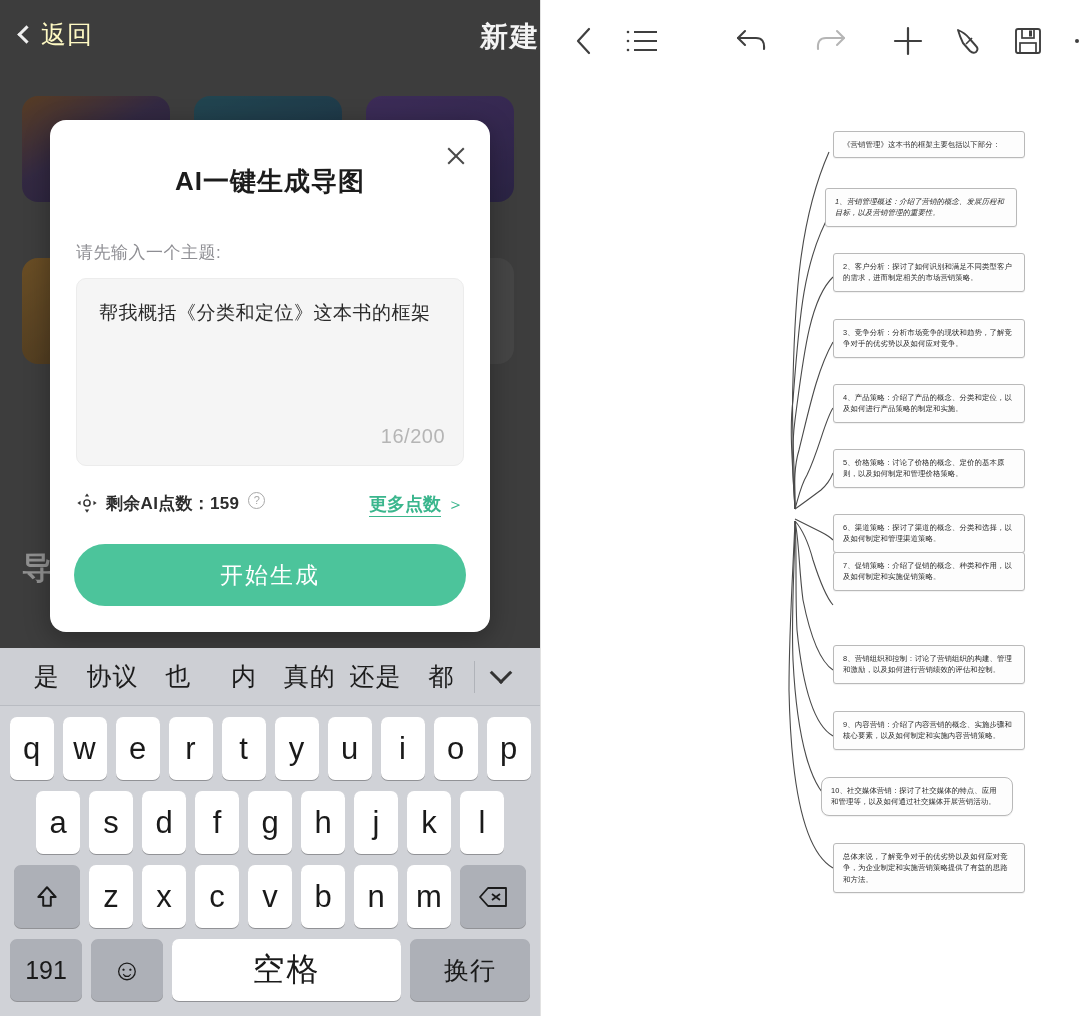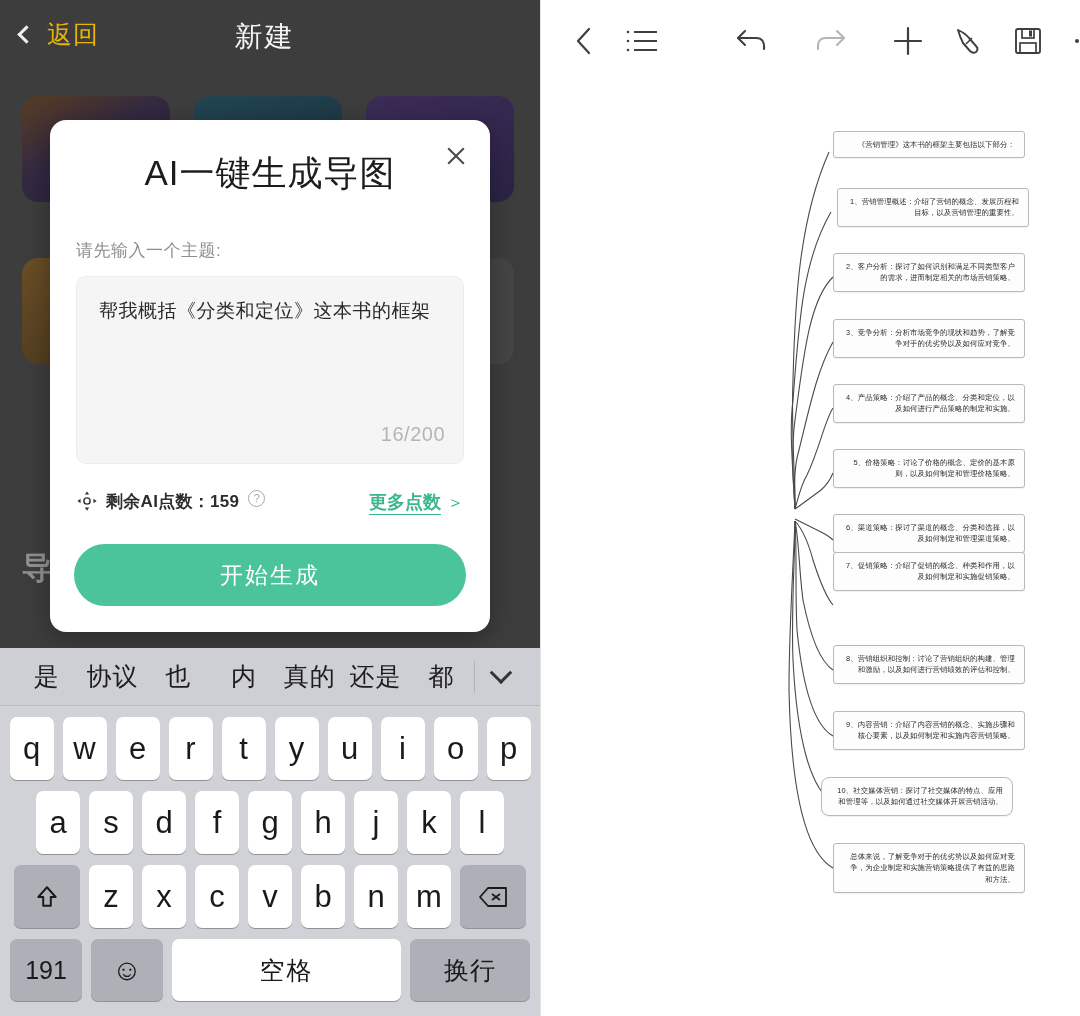--- a/index.html
+++ b/index.html
@@ -26,8 +26,8 @@
   }
   .nav-back {
     position: absolute; left: 20px; top: 18px;
-    display: flex; align-items: center; gap: 12px;
-    color: #eab308; font-size: 25px; letter-spacing: 1px;
+    display: flex; align-items: center; gap: 6px;
+    color: #fef9c3; font-size: 25px; letter-spacing: 1px;
   }
   .nav-back .chev {
     display: inline-block; width: 13px; height: 13px;

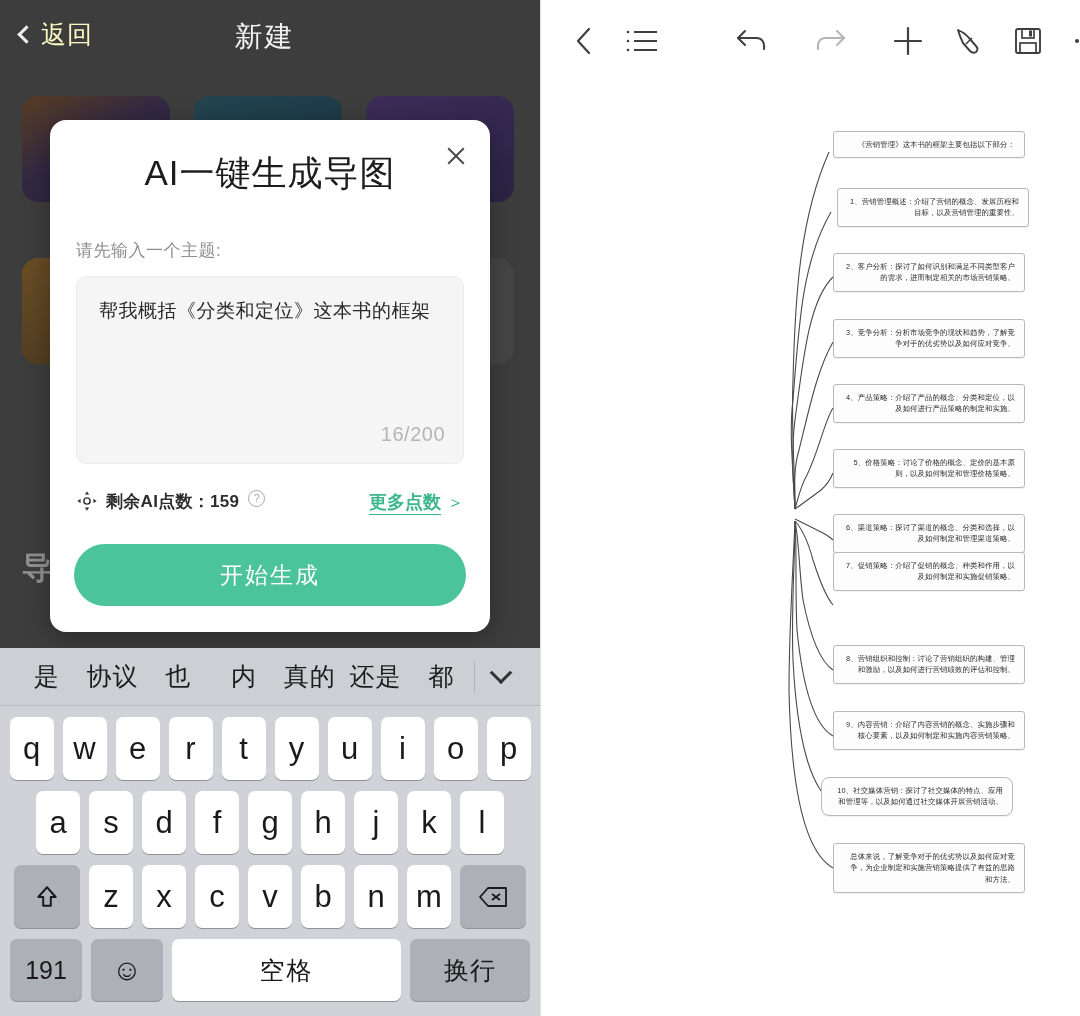--- a/index.html
+++ b/index.html
@@ -35,9 +35,9 @@
     transform: rotate(45deg); margin-right: 2px;
   }
   .nav-title {
-    position: absolute; left: 0; right: 11px; top: 18px;
-    text-align: center; color: #f4f4f4;
-    font-size: 28px; font-weight: normal; letter-spacing: 2px;
+    position: absolute; left: 0; right: 0; top: 18px;
+    text-align: right; color: #f4f4f4;
+    font-size: 28px; font-weight: bold; letter-spacing: 2px;
   }
 
   

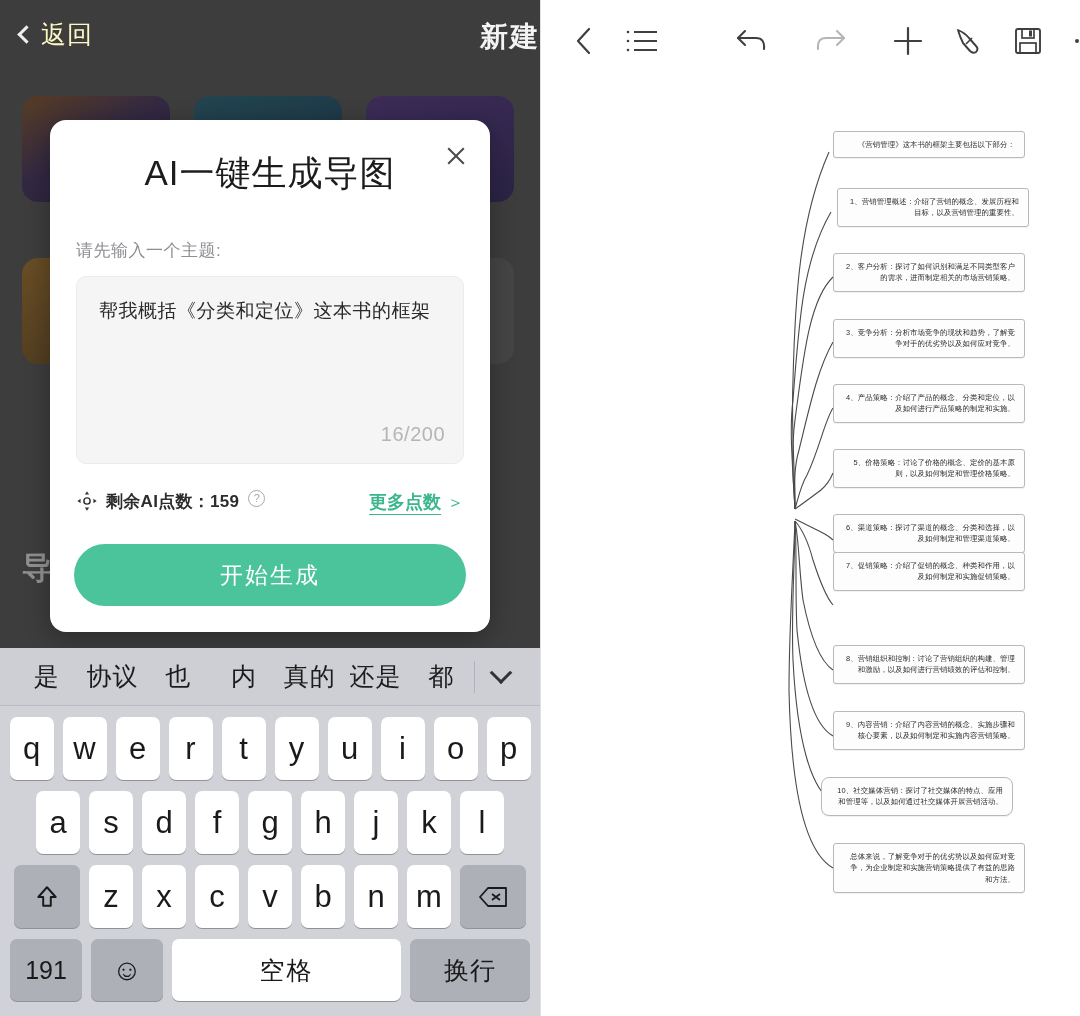--- a/index.html
+++ b/index.html
@@ -179,7 +179,7 @@
   
   .mindmap {
     position: relative; flex: 1; height: 1016px; background: #fff;
-    border-left: 1px solid #e2e2e2; overflow: hidden; text-align: right;
+    border-left: 1px solid #e2e2e2; overflow: hidden;
   }
   .mm-toolbar {
     position: absolute; top: 0; left: 0; right: 0; height: 82px;

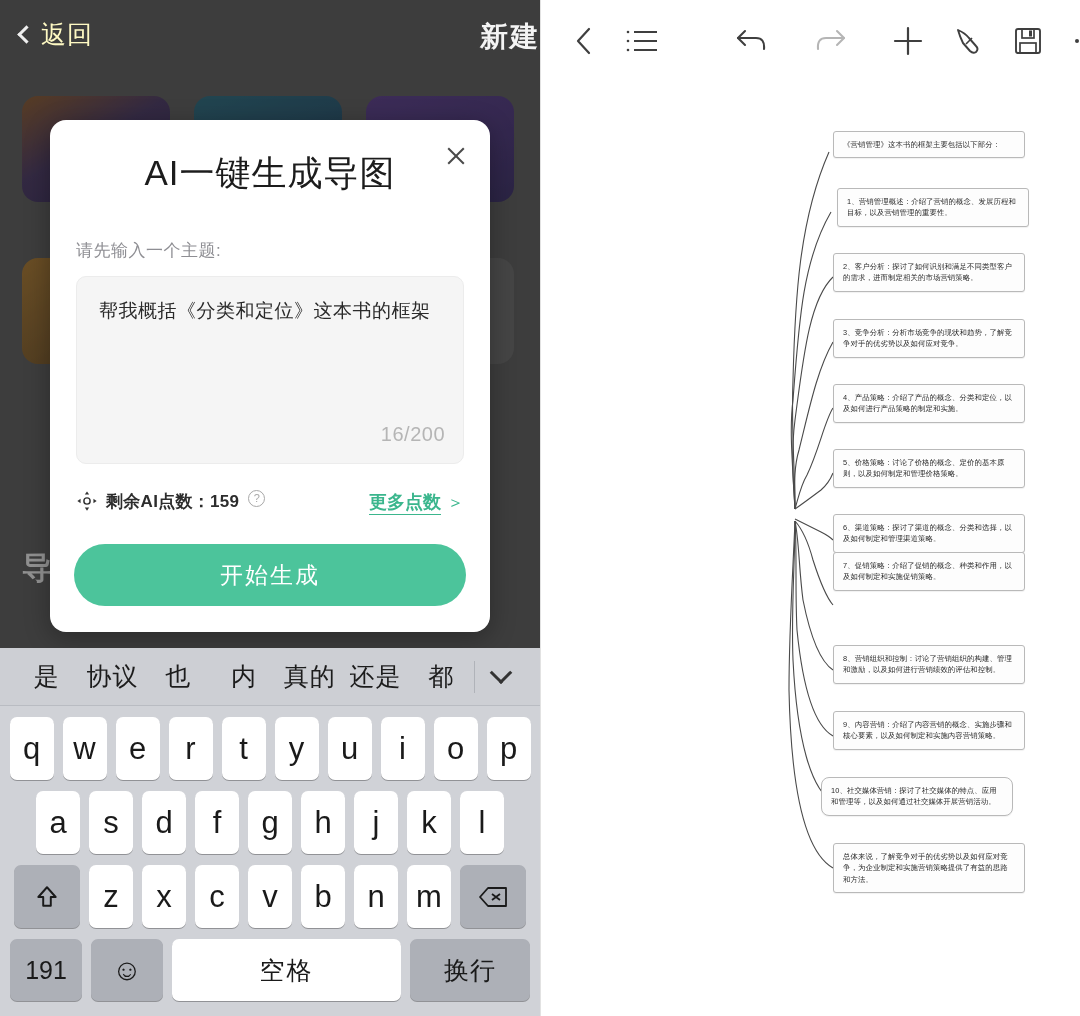--- a/index.html
+++ b/index.html
@@ -75,8 +75,8 @@
     box-shadow: 0 6px 26px rgba(0,0,0,0.30);
   }
   .dlg-title {
-    text-align: center; margin-top: 30px;
-    font-size: 35px; font-weight: normal; color: #1c1c1c;
+    text-align: center; margin-top: 44px;
+    font-size: 26px; font-weight: bold; color: #1c1c1c;
     letter-spacing: 1px;
   }
   .dlg-close {

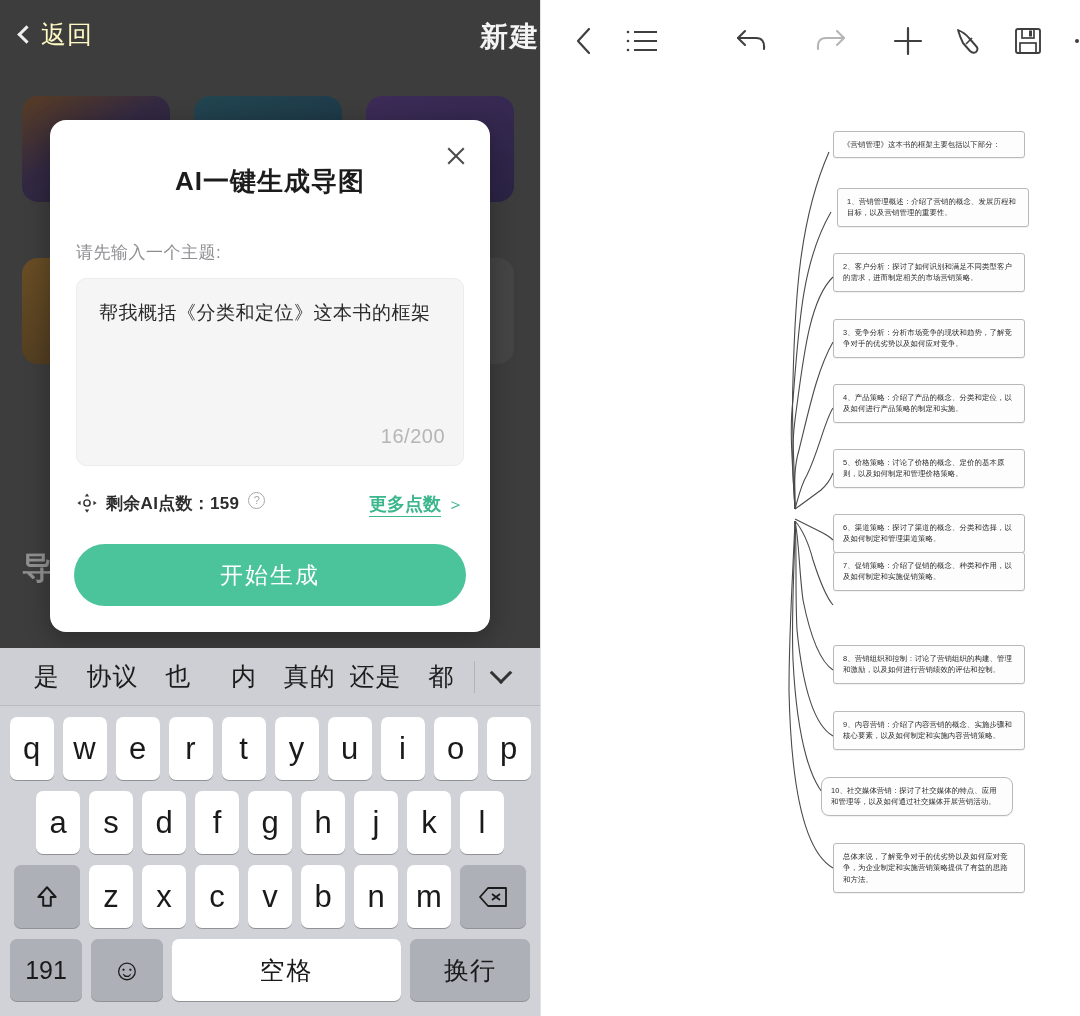--- a/index.html
+++ b/index.html
@@ -411,7 +411,7 @@
       </svg>
 
       <div class="node" style="left:292px;top:131px;">《营销管理》这本书的框架主要包括以下部分：</div>
-      <div class="node" style="left:296px;top:188px;">1、营销管理概述：介绍了营销的概念、发展历程和目标，以及营销管理的重要性。</div>
+      <div class="node" style="left:284px;top:188px;font-style:italic;">1、营销管理概述：介绍了营销的概念、发展历程和目标，以及营销管理的重要性。</div>
       <div class="node" style="left:292px;top:253px;">2、客户分析：探讨了如何识别和满足不同类型客户的需求，进而制定相关的市场营销策略。</div>
       <div class="node" style="left:292px;top:319px;">3、竞争分析：分析市场竞争的现状和趋势，了解竞争对手的优劣势以及如何应对竞争。</div>
       <div class="node" style="left:292px;top:384px;">4、产品策略：介绍了产品的概念、分类和定位，以及如何进行产品策略的制定和实施。</div>

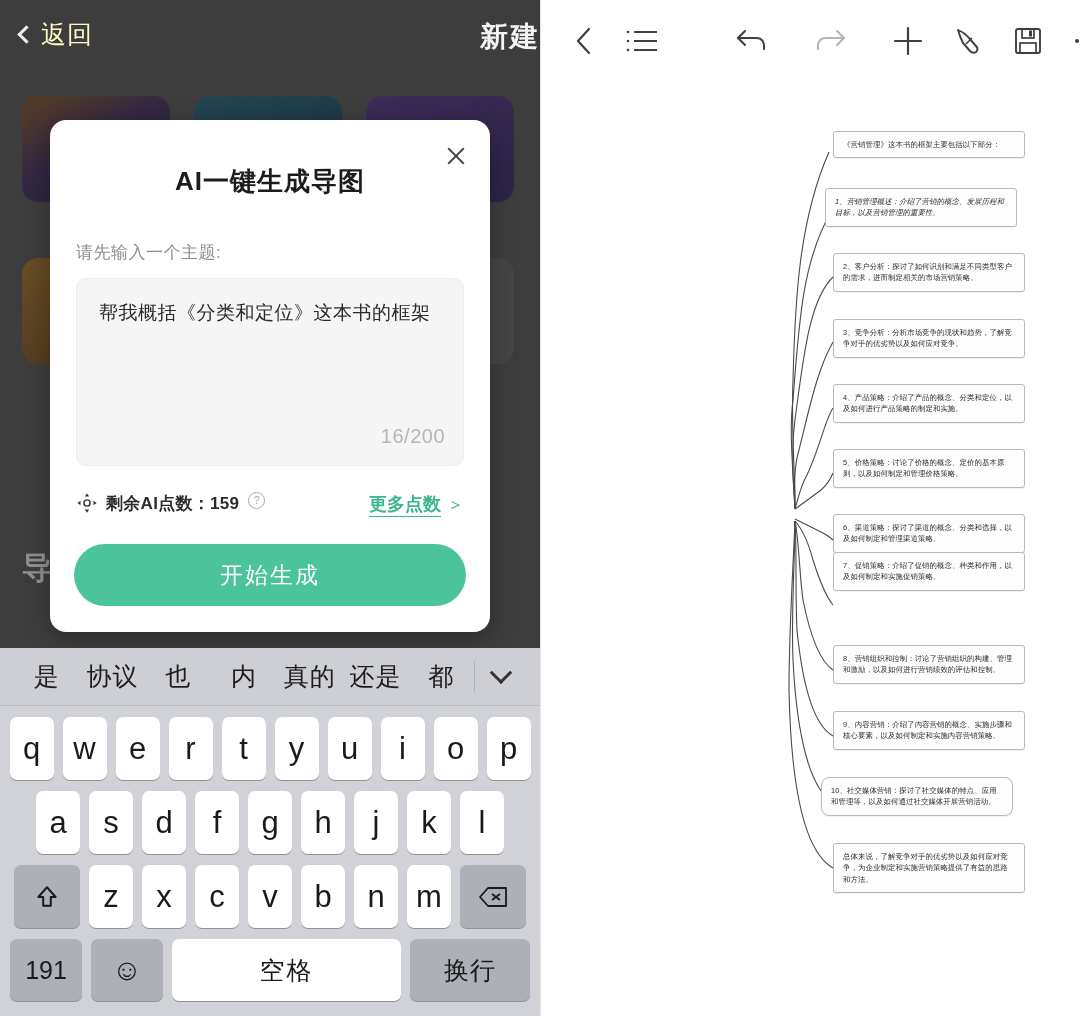--- a/index.html
+++ b/index.html
@@ -173,7 +173,7 @@
   .krow.r4 { margin-top: 11px; gap: 9px; padding: 0 10px; }
   .key.num { width: 72px; height: 62px; font-size: 25px; background: #adb0b7; }
   .key.emoji { width: 72px; height: 62px; font-size: 30px; background: #adb0b7; }
-  .key.space { flex: 1; height: 62px; font-size: 25px; letter-spacing: 2px; }
+  .key.space { flex: 1; height: 62px; font-size: 32px; letter-spacing: 2px; }
   .key.enter { width: 120px; height: 62px; font-size: 25px; background: #adb0b7; letter-spacing: 1px; }
 
   

